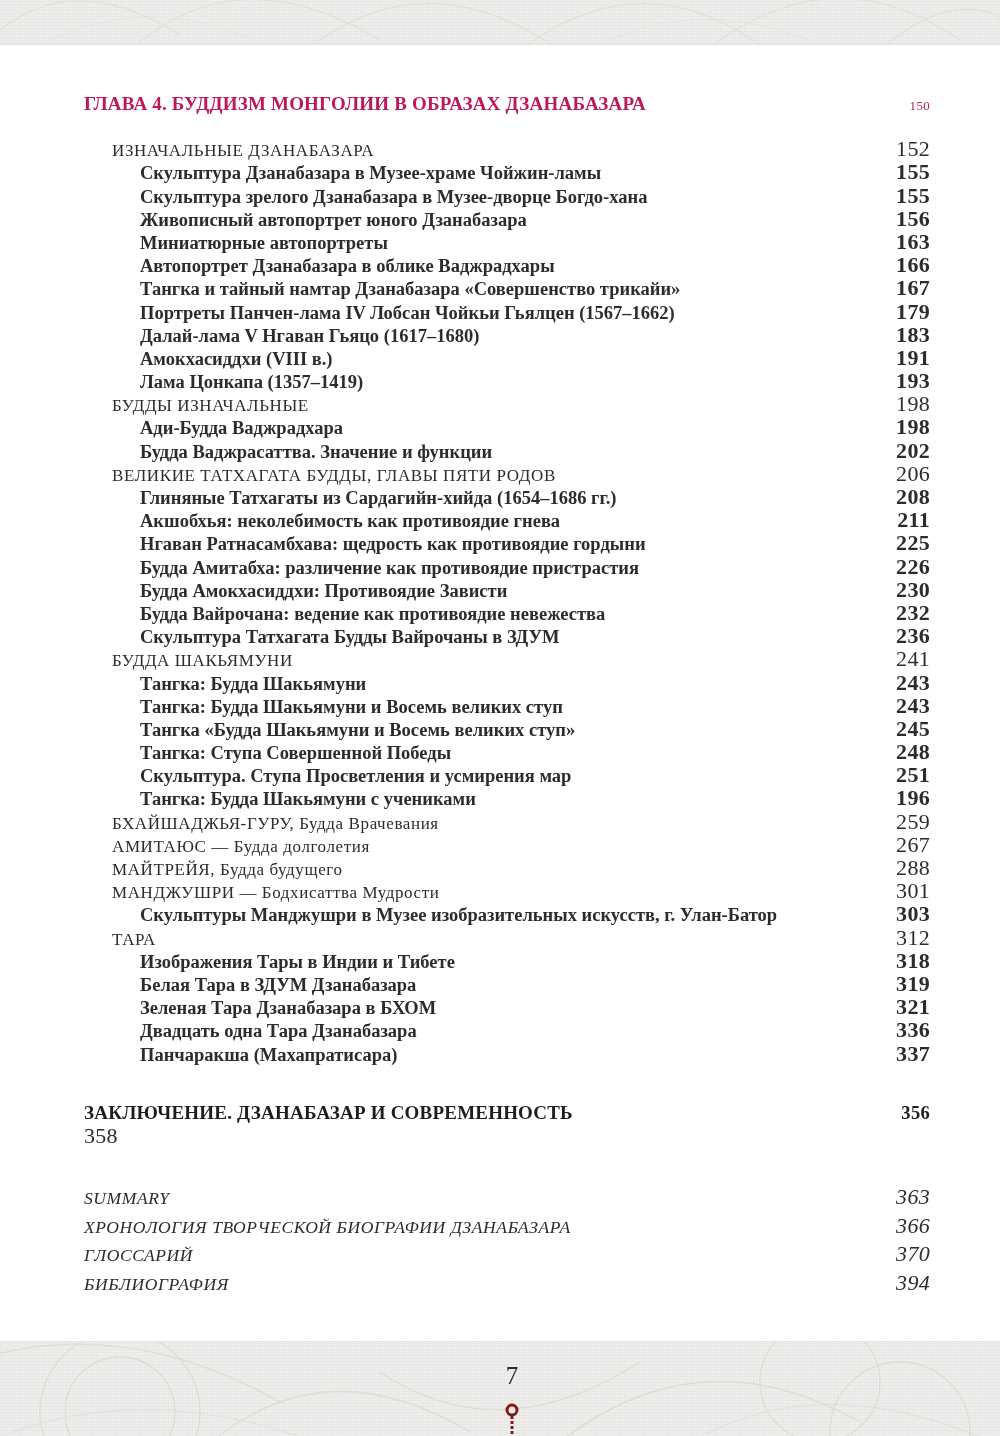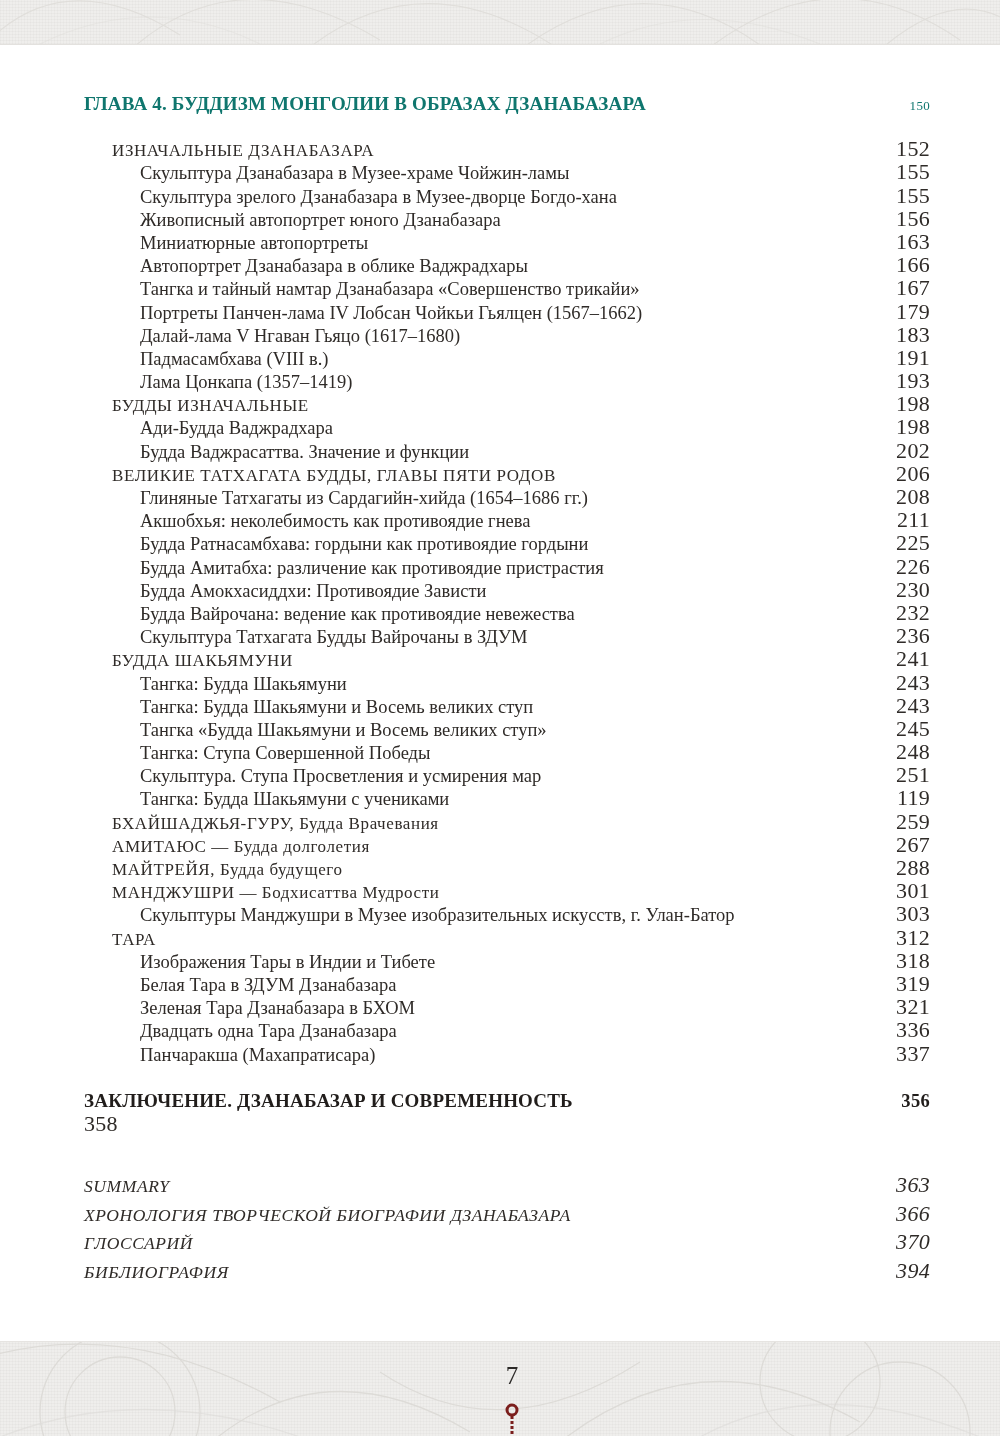--- a/index.html
+++ b/index.html
@@ -29,7 +29,7 @@
     line-height:23.2px;height:23.2px;white-space:nowrap;
   }
   .row .pg{font-size:22px;letter-spacing:0.3px;}
-  .chapter{font-weight:700;font-size:19px;letter-spacing:0.2px;color:#0f766e;margin-bottom:22px;}
+  .chapter{font-weight:700;font-size:19px;letter-spacing:0.2px;color:#be185d;margin-bottom:22px;}
   .chapter .pg{font-weight:400;font-size:13px;}
   .lvl1{font-size:17px;letter-spacing:0.6px;}
   .lvl1 .lbl{padding-left:28px;}

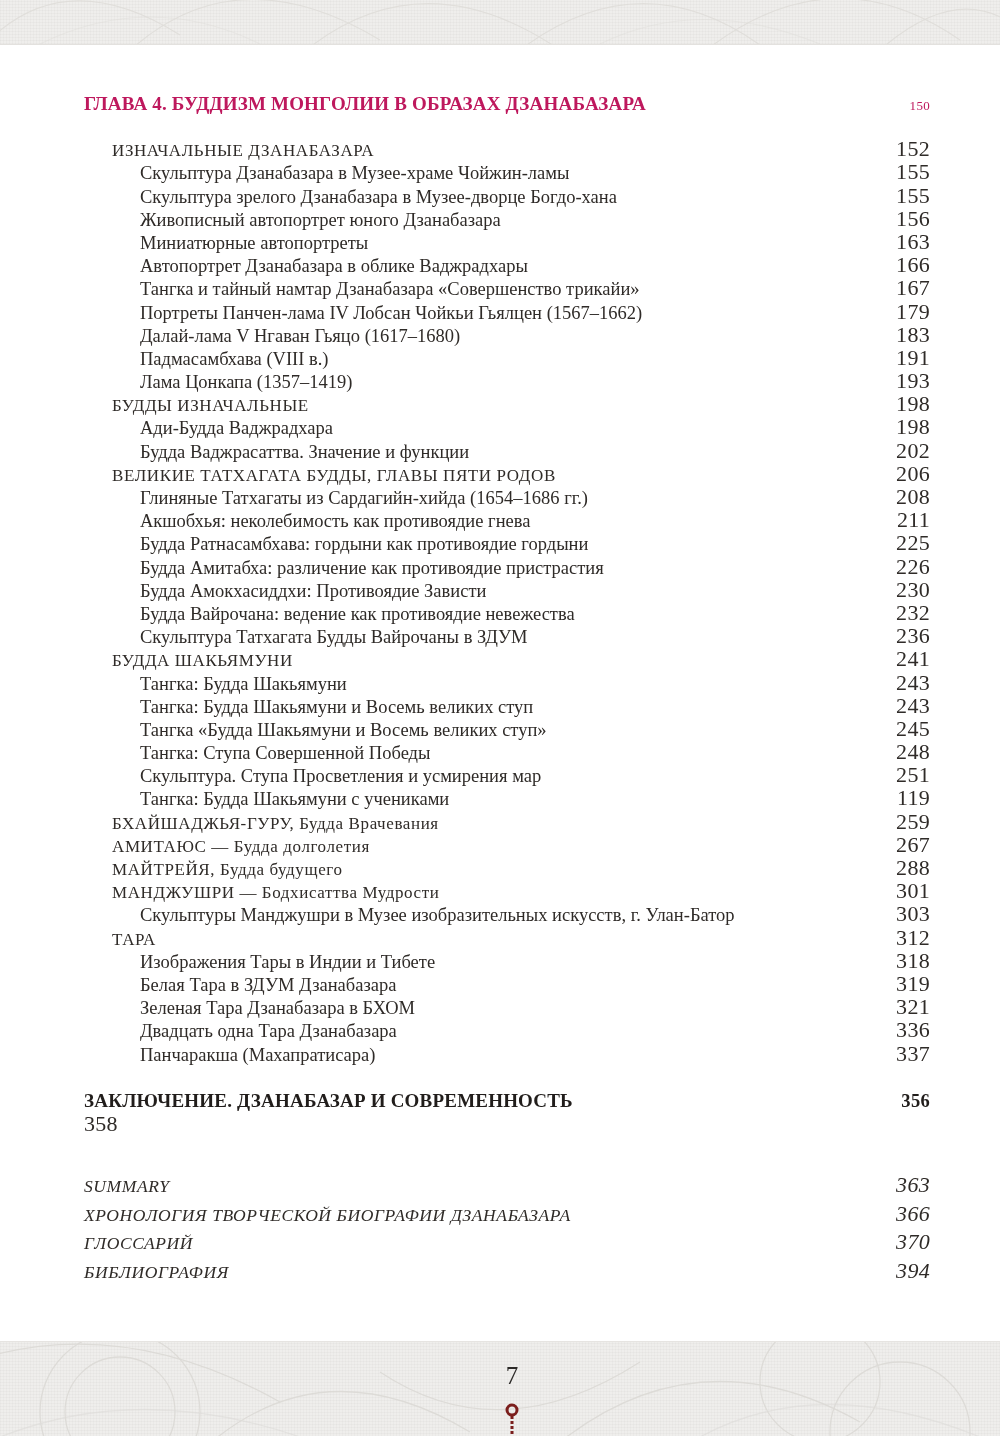--- a/index.html
+++ b/index.html
@@ -33,7 +33,7 @@
   .chapter .pg{font-weight:400;font-size:13px;}
   .lvl1{font-size:17px;letter-spacing:0.6px;}
   .lvl1 .lbl{padding-left:28px;}
-  .lvl2{font-size:18.5px;}
+  .lvl2{font-size:18.5px;font-weight:bold;}
   .lvl2 .lbl{padding-left:56px;}
   .concl-block{margin-top:24px;}
   .concl-main{font-weight:700;font-size:19px;letter-spacing:0.2px;color:#211d1b;}

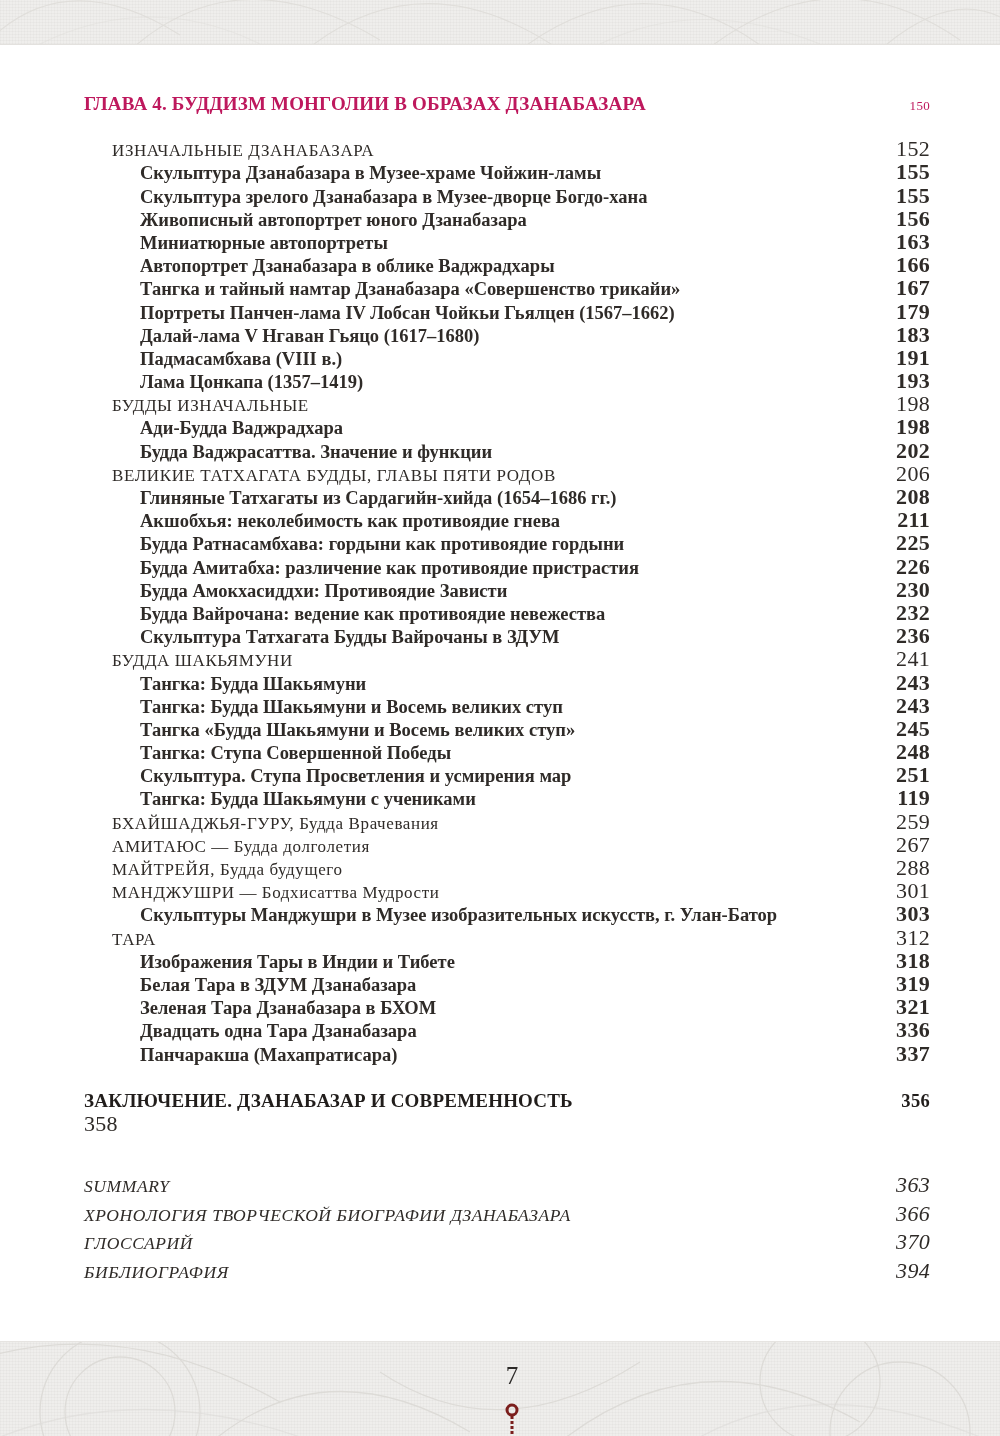--- a/index.html
+++ b/index.html
@@ -110,7 +110,7 @@
         <span class="pg">183</span>
       </div>
       <div class="row lvl2">
-        <span class="lbl">Падмасамбхава (VIII в.)</span>
+        <span class="lbl">Амокхасиддхи (VIII в.)</span>
         <span class="pg">191</span>
       </div>
       <div class="row lvl2">

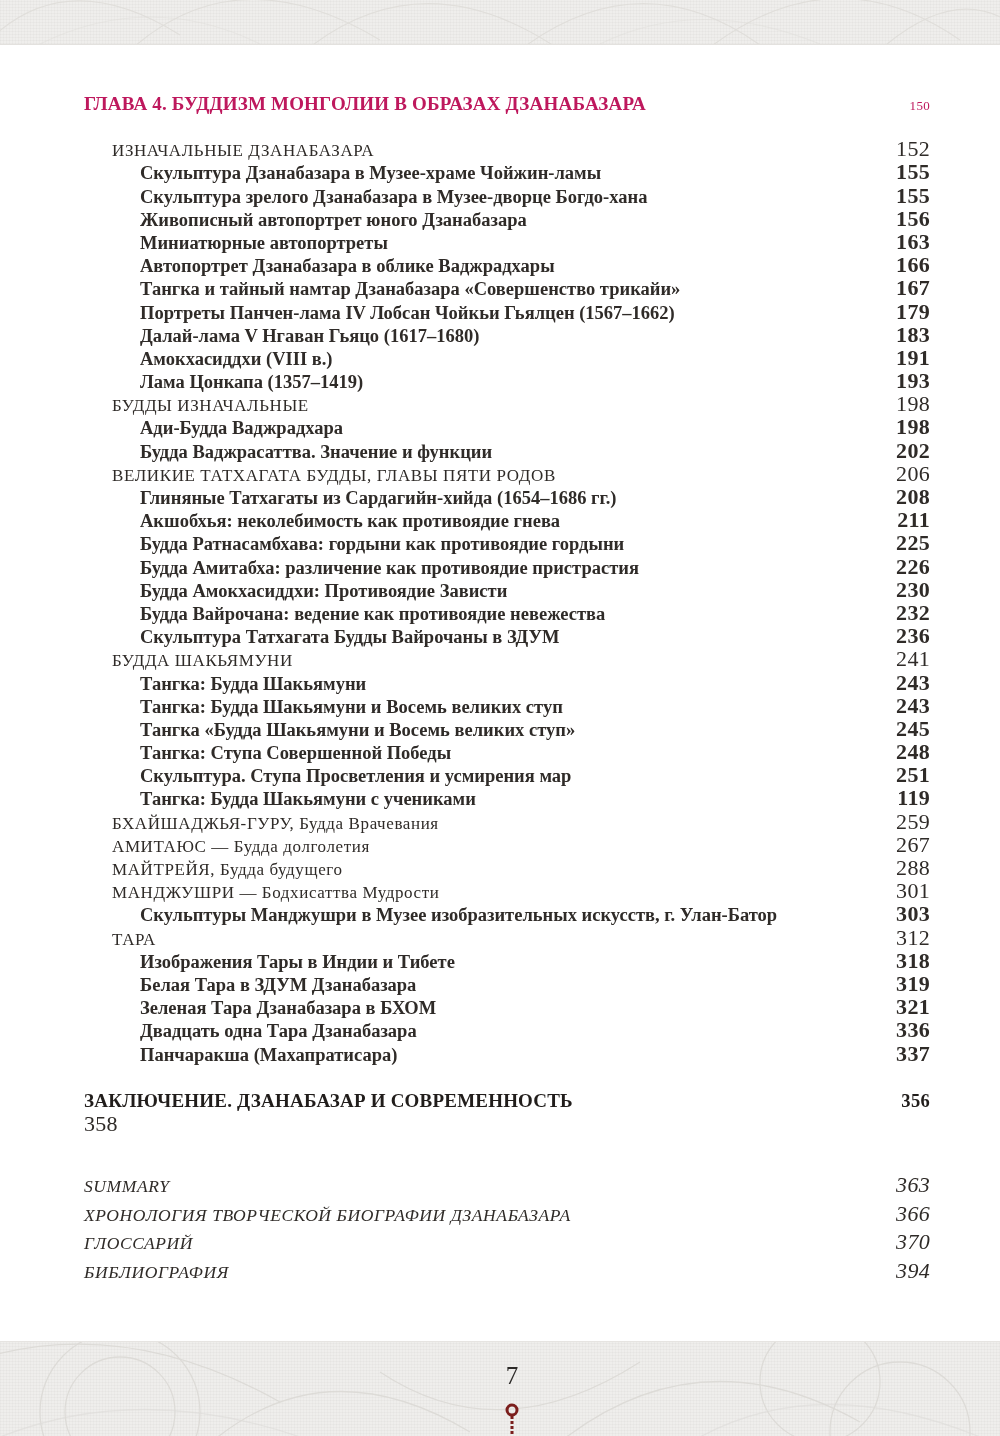--- a/index.html
+++ b/index.html
@@ -142,7 +142,7 @@
         <span class="pg">211</span>
       </div>
       <div class="row lvl2">
-        <span class="lbl">Будда Ратнасамбхава: гордыни как противоядие гордыни</span>
+        <span class="lbl">Нгаван Ратнасамбхава: щедрость как противоядие гордыни</span>
         <span class="pg">225</span>
       </div>
       <div class="row lvl2">

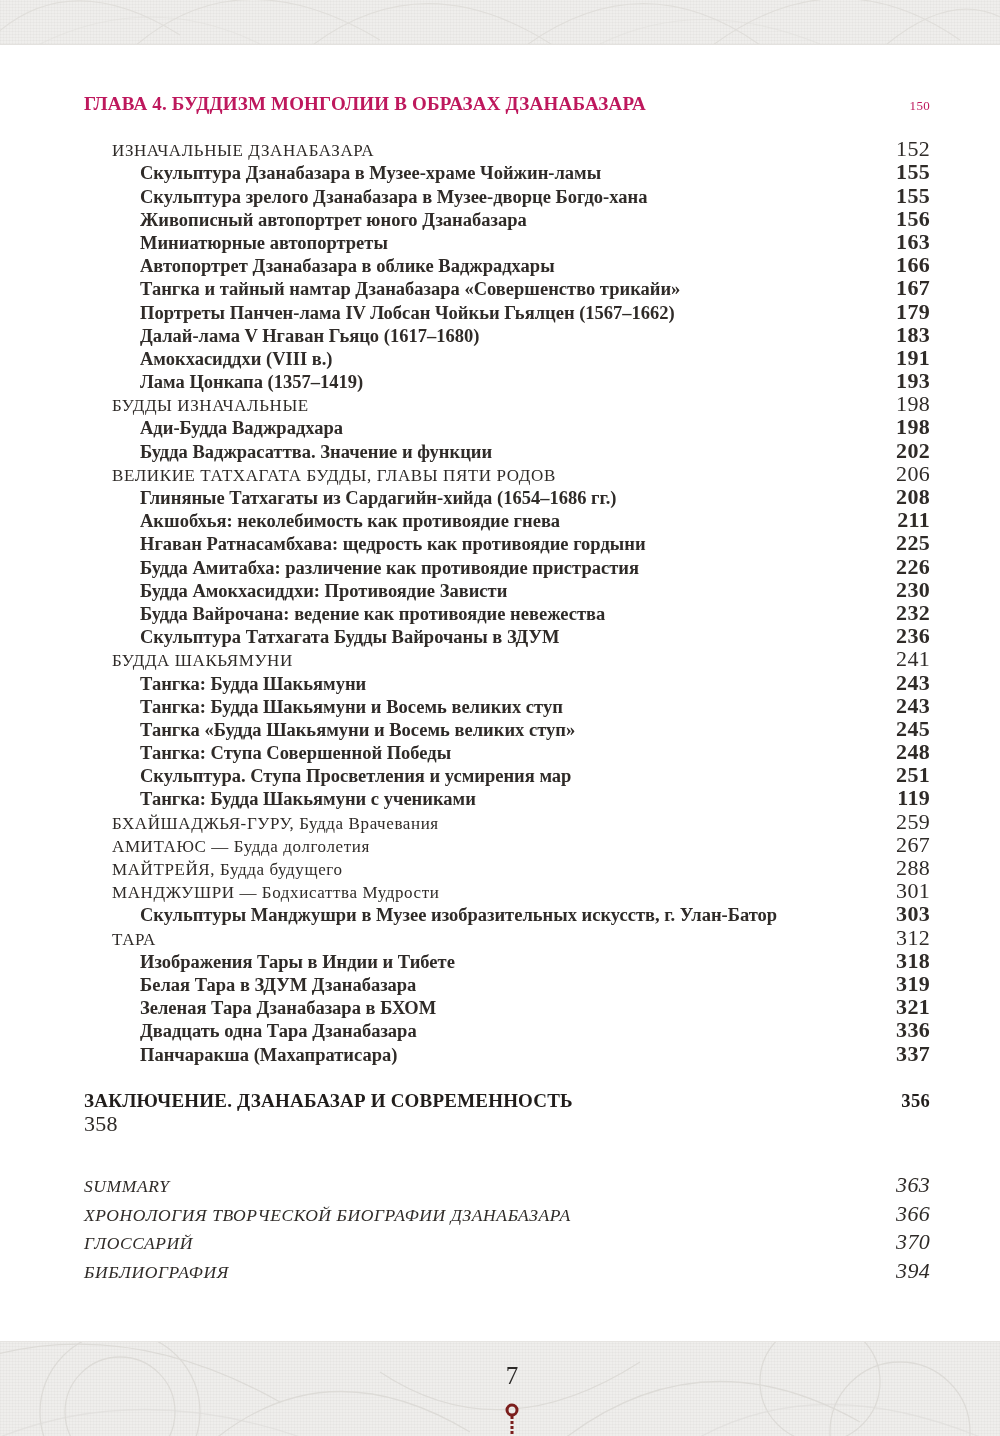--- a/index.html
+++ b/index.html
@@ -187,7 +187,7 @@
       </div>
       <div class="row lvl2">
         <span class="lbl">Тангка: Будда Шакьямуни с учениками</span>
-        <span class="pg">119</span>
+        <span class="pg">196</span>
       </div>
       <div class="row lvl1">
         <span class="lbl">БХАЙШАДЖЬЯ-ГУРУ, Будда Врачевания</span>

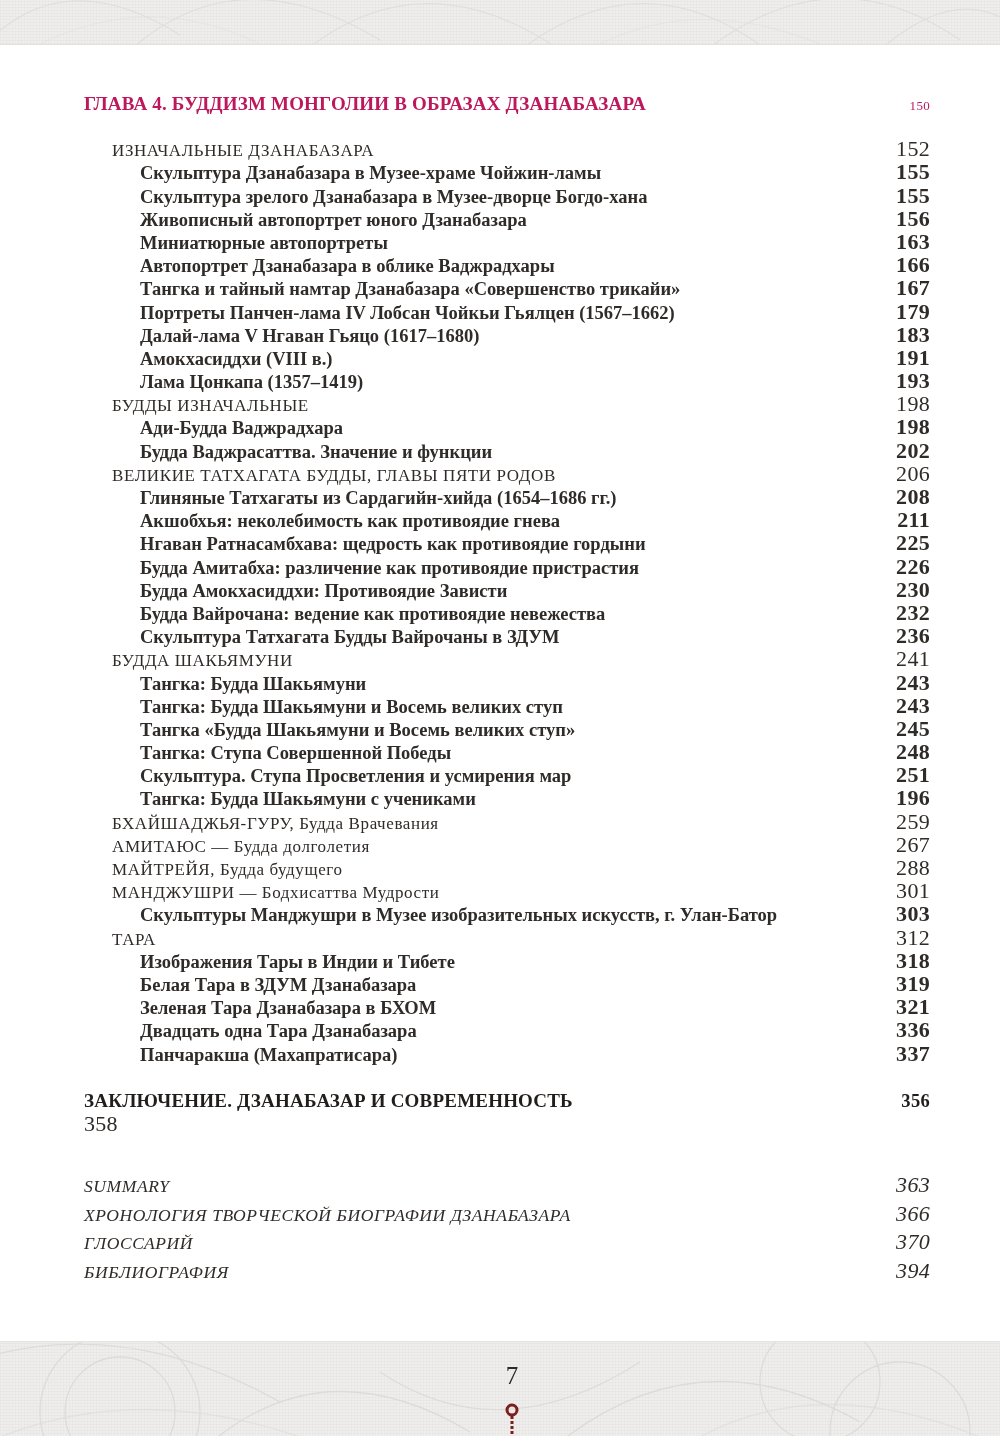--- a/index.html
+++ b/index.html
@@ -35,7 +35,7 @@
   .lvl1 .lbl{padding-left:28px;}
   .lvl2{font-size:18.5px;font-weight:bold;}
   .lvl2 .lbl{padding-left:56px;}
-  .concl-block{margin-top:24px;}
+  .concl-block{margin-top:36px;}
   .concl-main{font-weight:700;font-size:19px;letter-spacing:0.2px;color:#211d1b;}
   .concl-main .pg{font-weight:700;font-size:18.5px;}
   .concl-sub{font-size:17px;letter-spacing:0.6px;}

